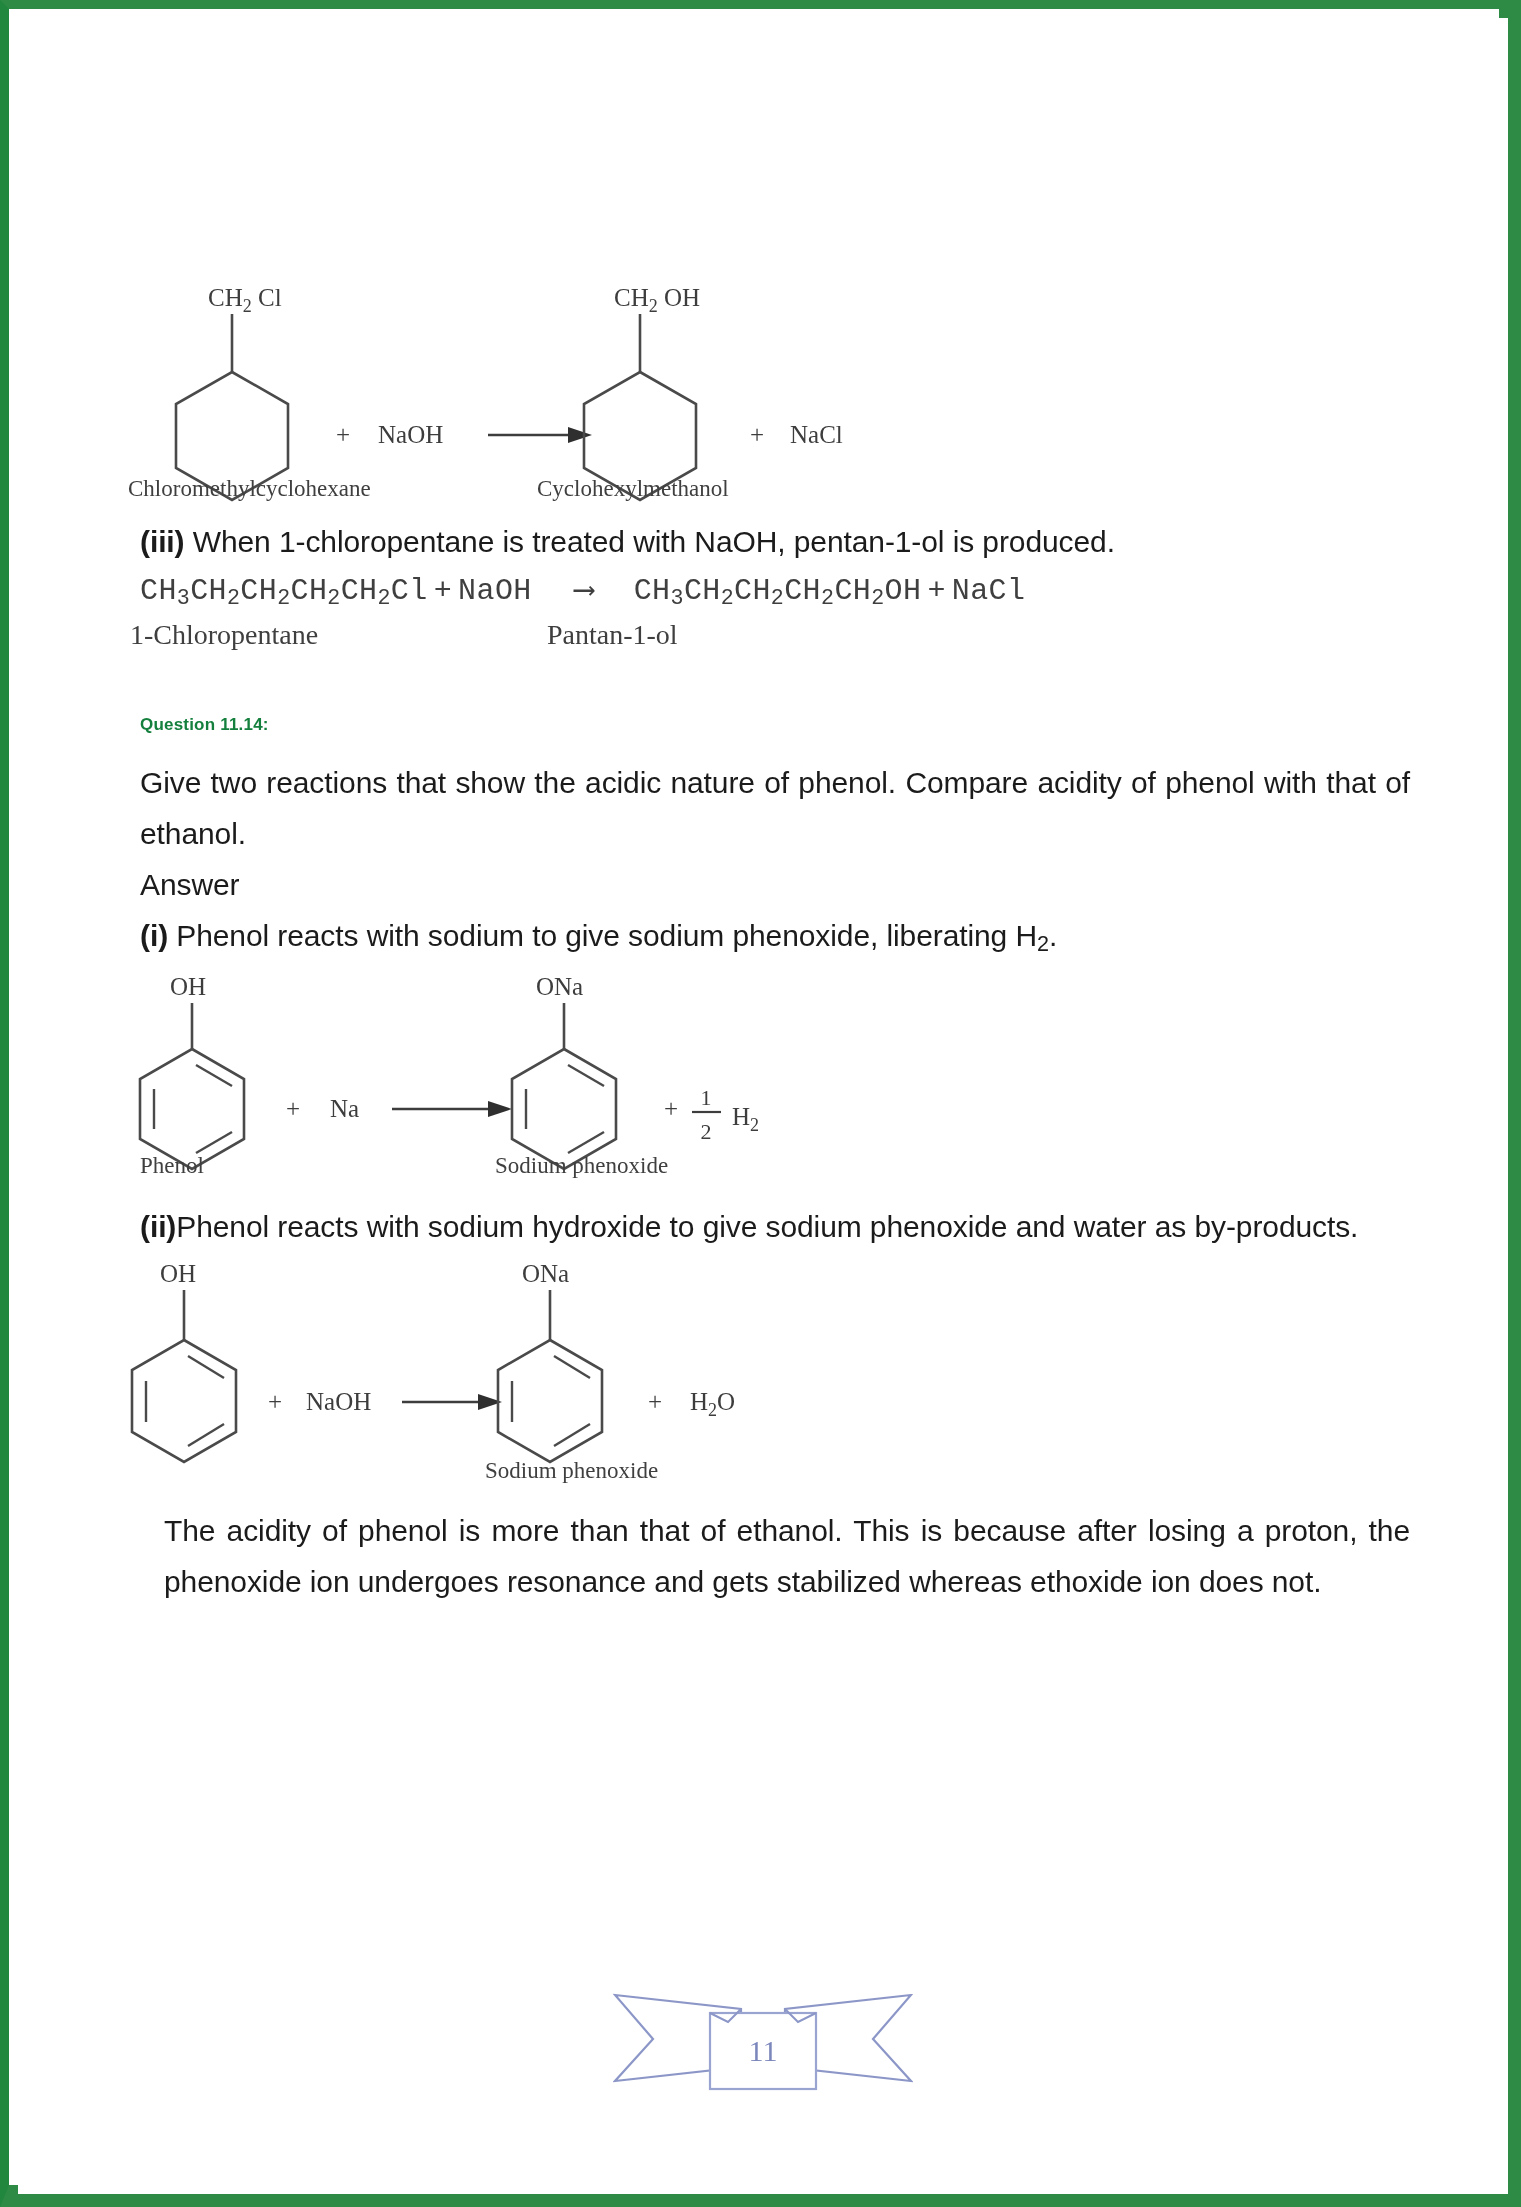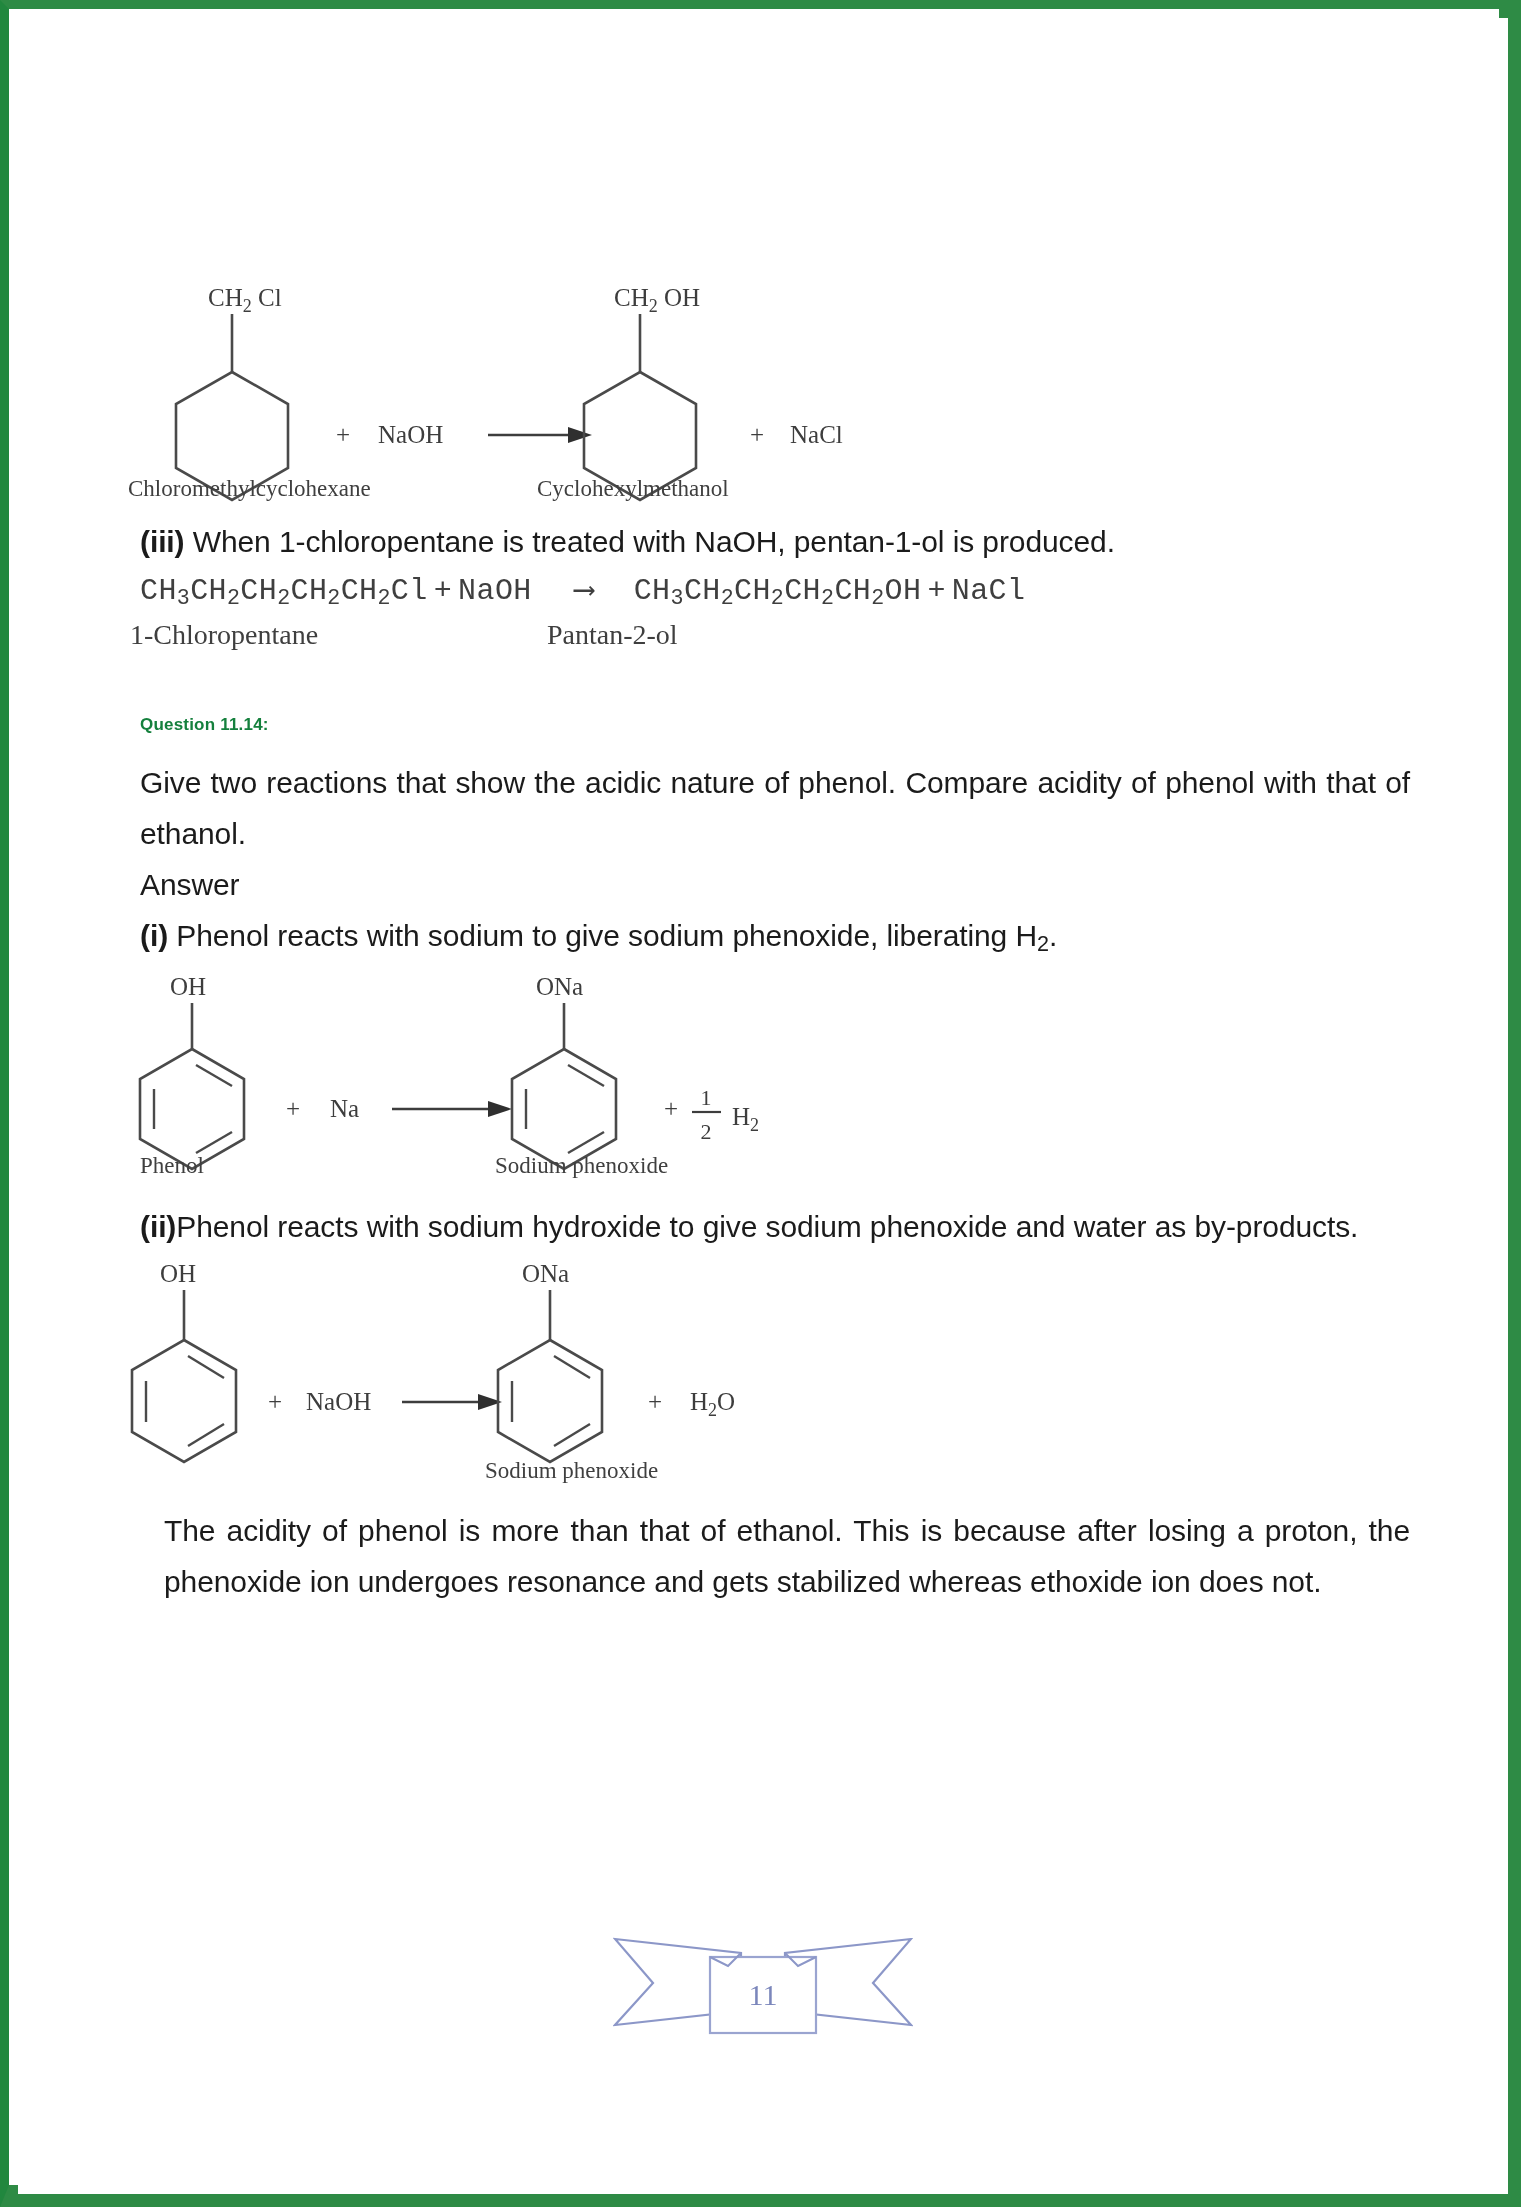--- a/index.html
+++ b/index.html
@@ -142,7 +142,7 @@
         <div style="position:absolute; left:0; top:48px; width:1270px;
                     font-family:'Liberation Serif',serif; font-size:28px; color:#3f3f3f;">
           <span style="position:absolute; left:-10px;">1-Chloropentane</span>
-          <span style="position:absolute; left:407px;">Pantan-2-ol</span>
+          <span style="position:absolute; left:407px;">Pantan-1-ol</span>
         </div>
       </div>
 

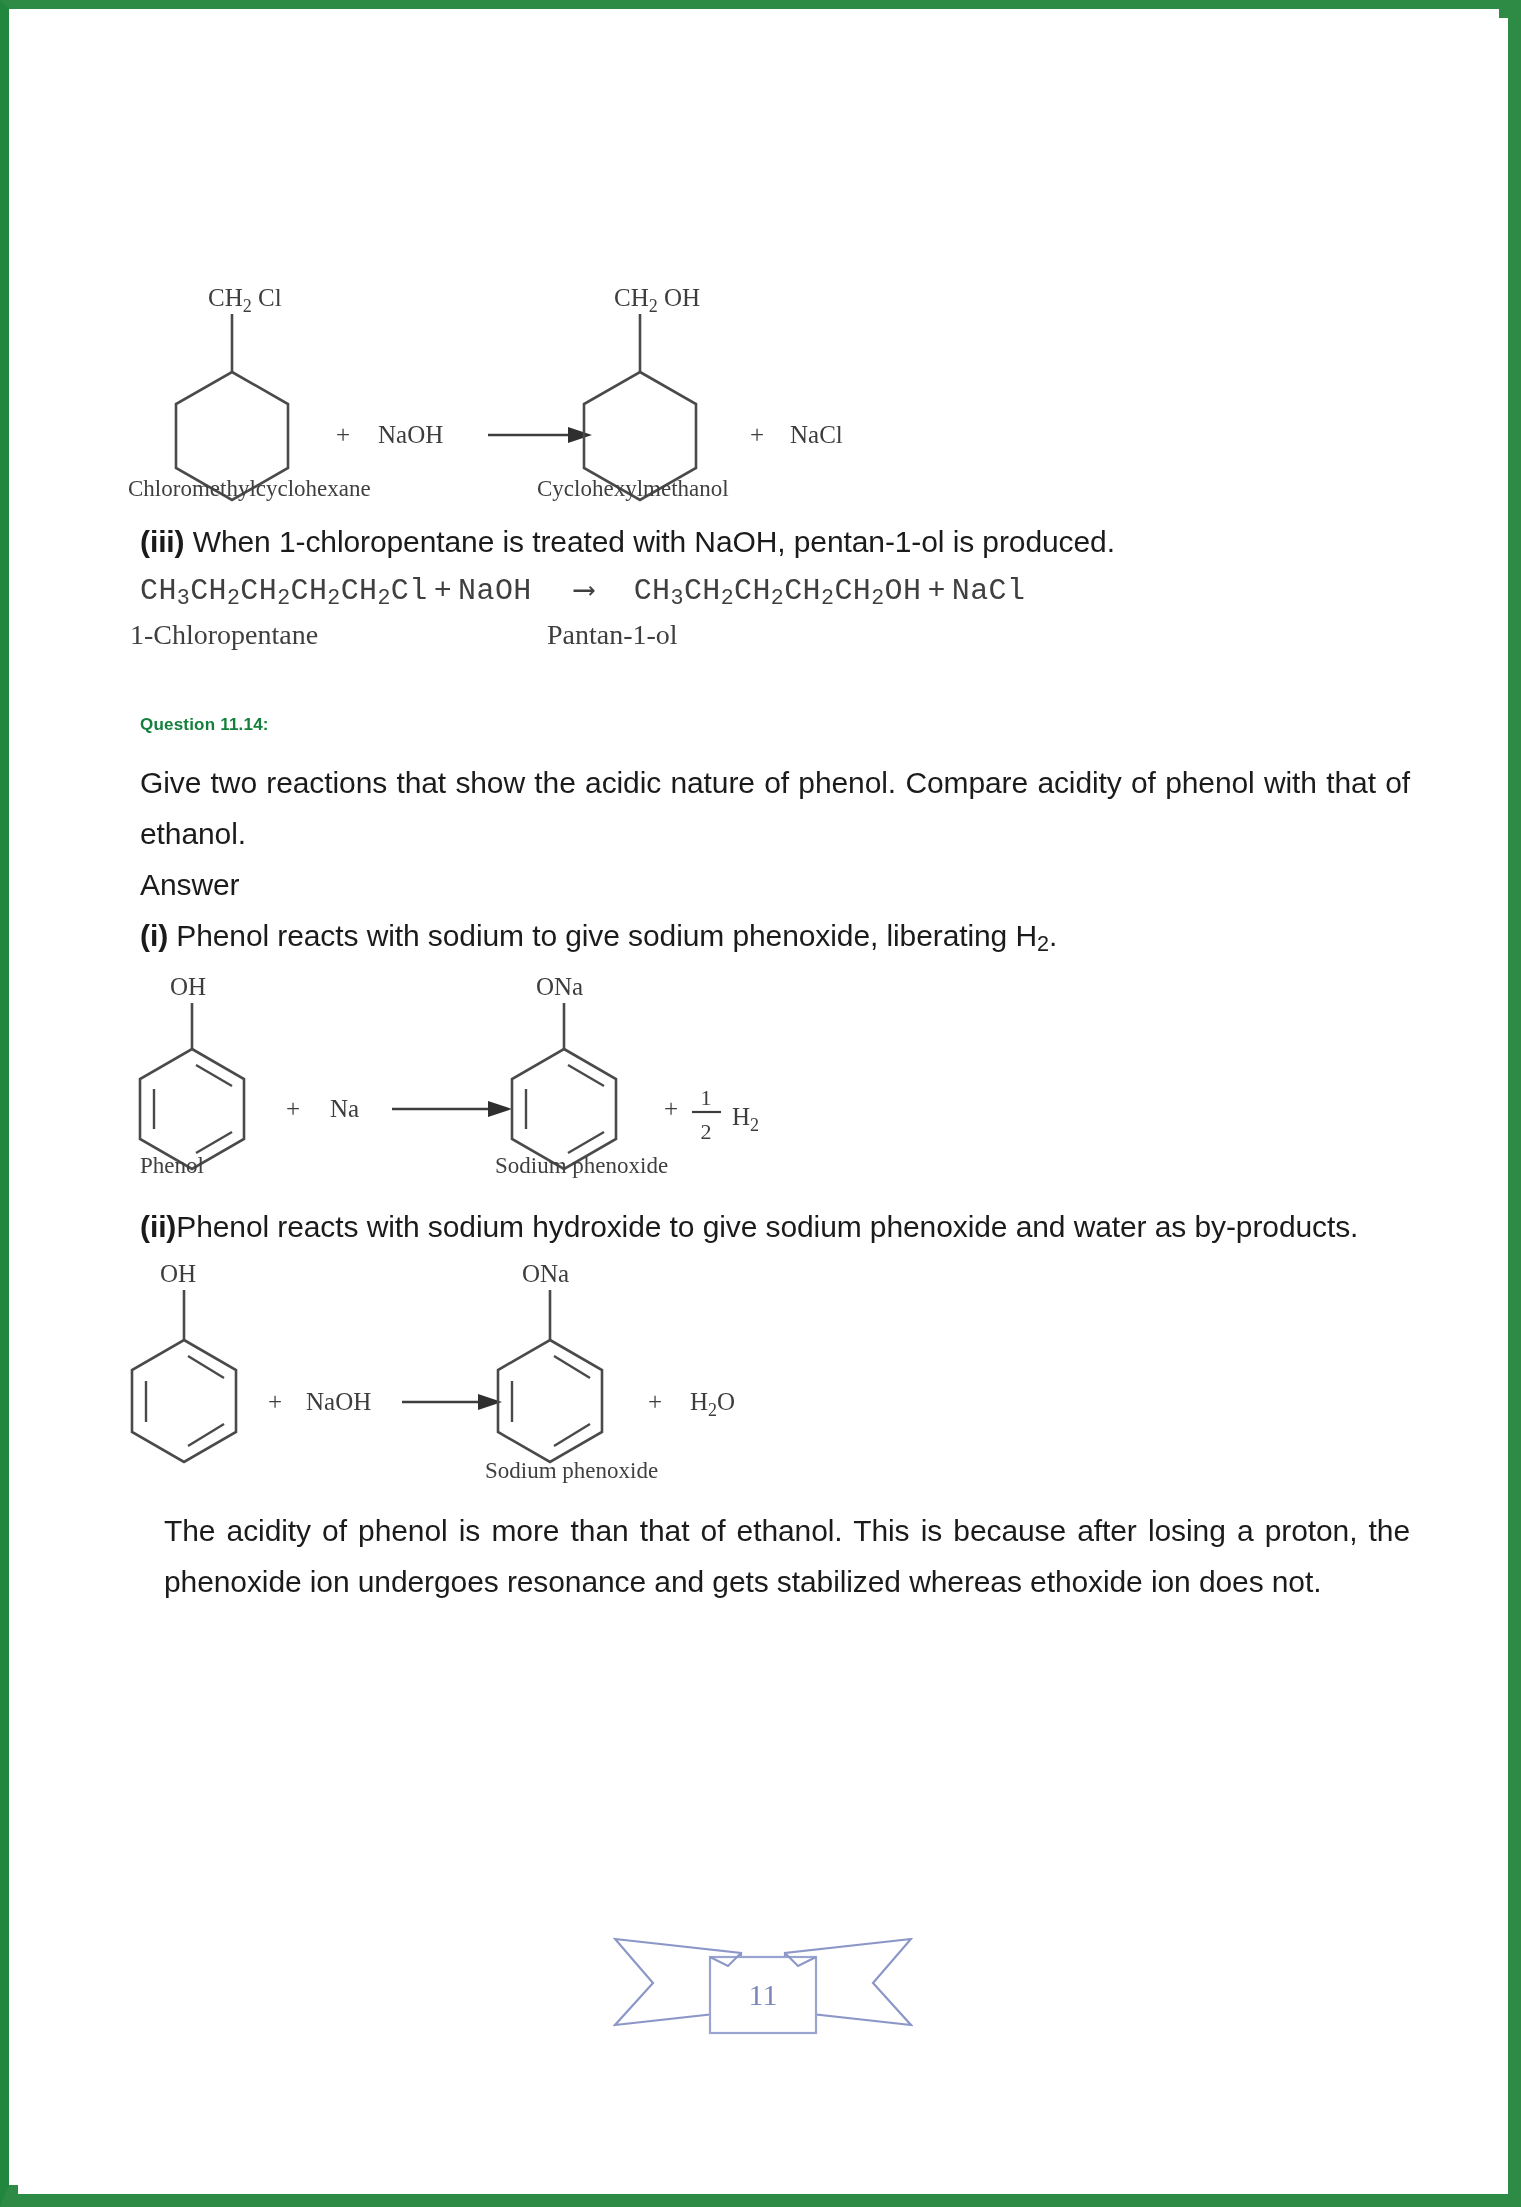--- a/index.html
+++ b/index.html
@@ -76,7 +76,7 @@
   #ribbon-wrap {
     position: absolute;
     left: 0; right: 0;
-    top: 1899px;
+    top: 1955px;
     display: flex;
     justify-content: center;
   }

